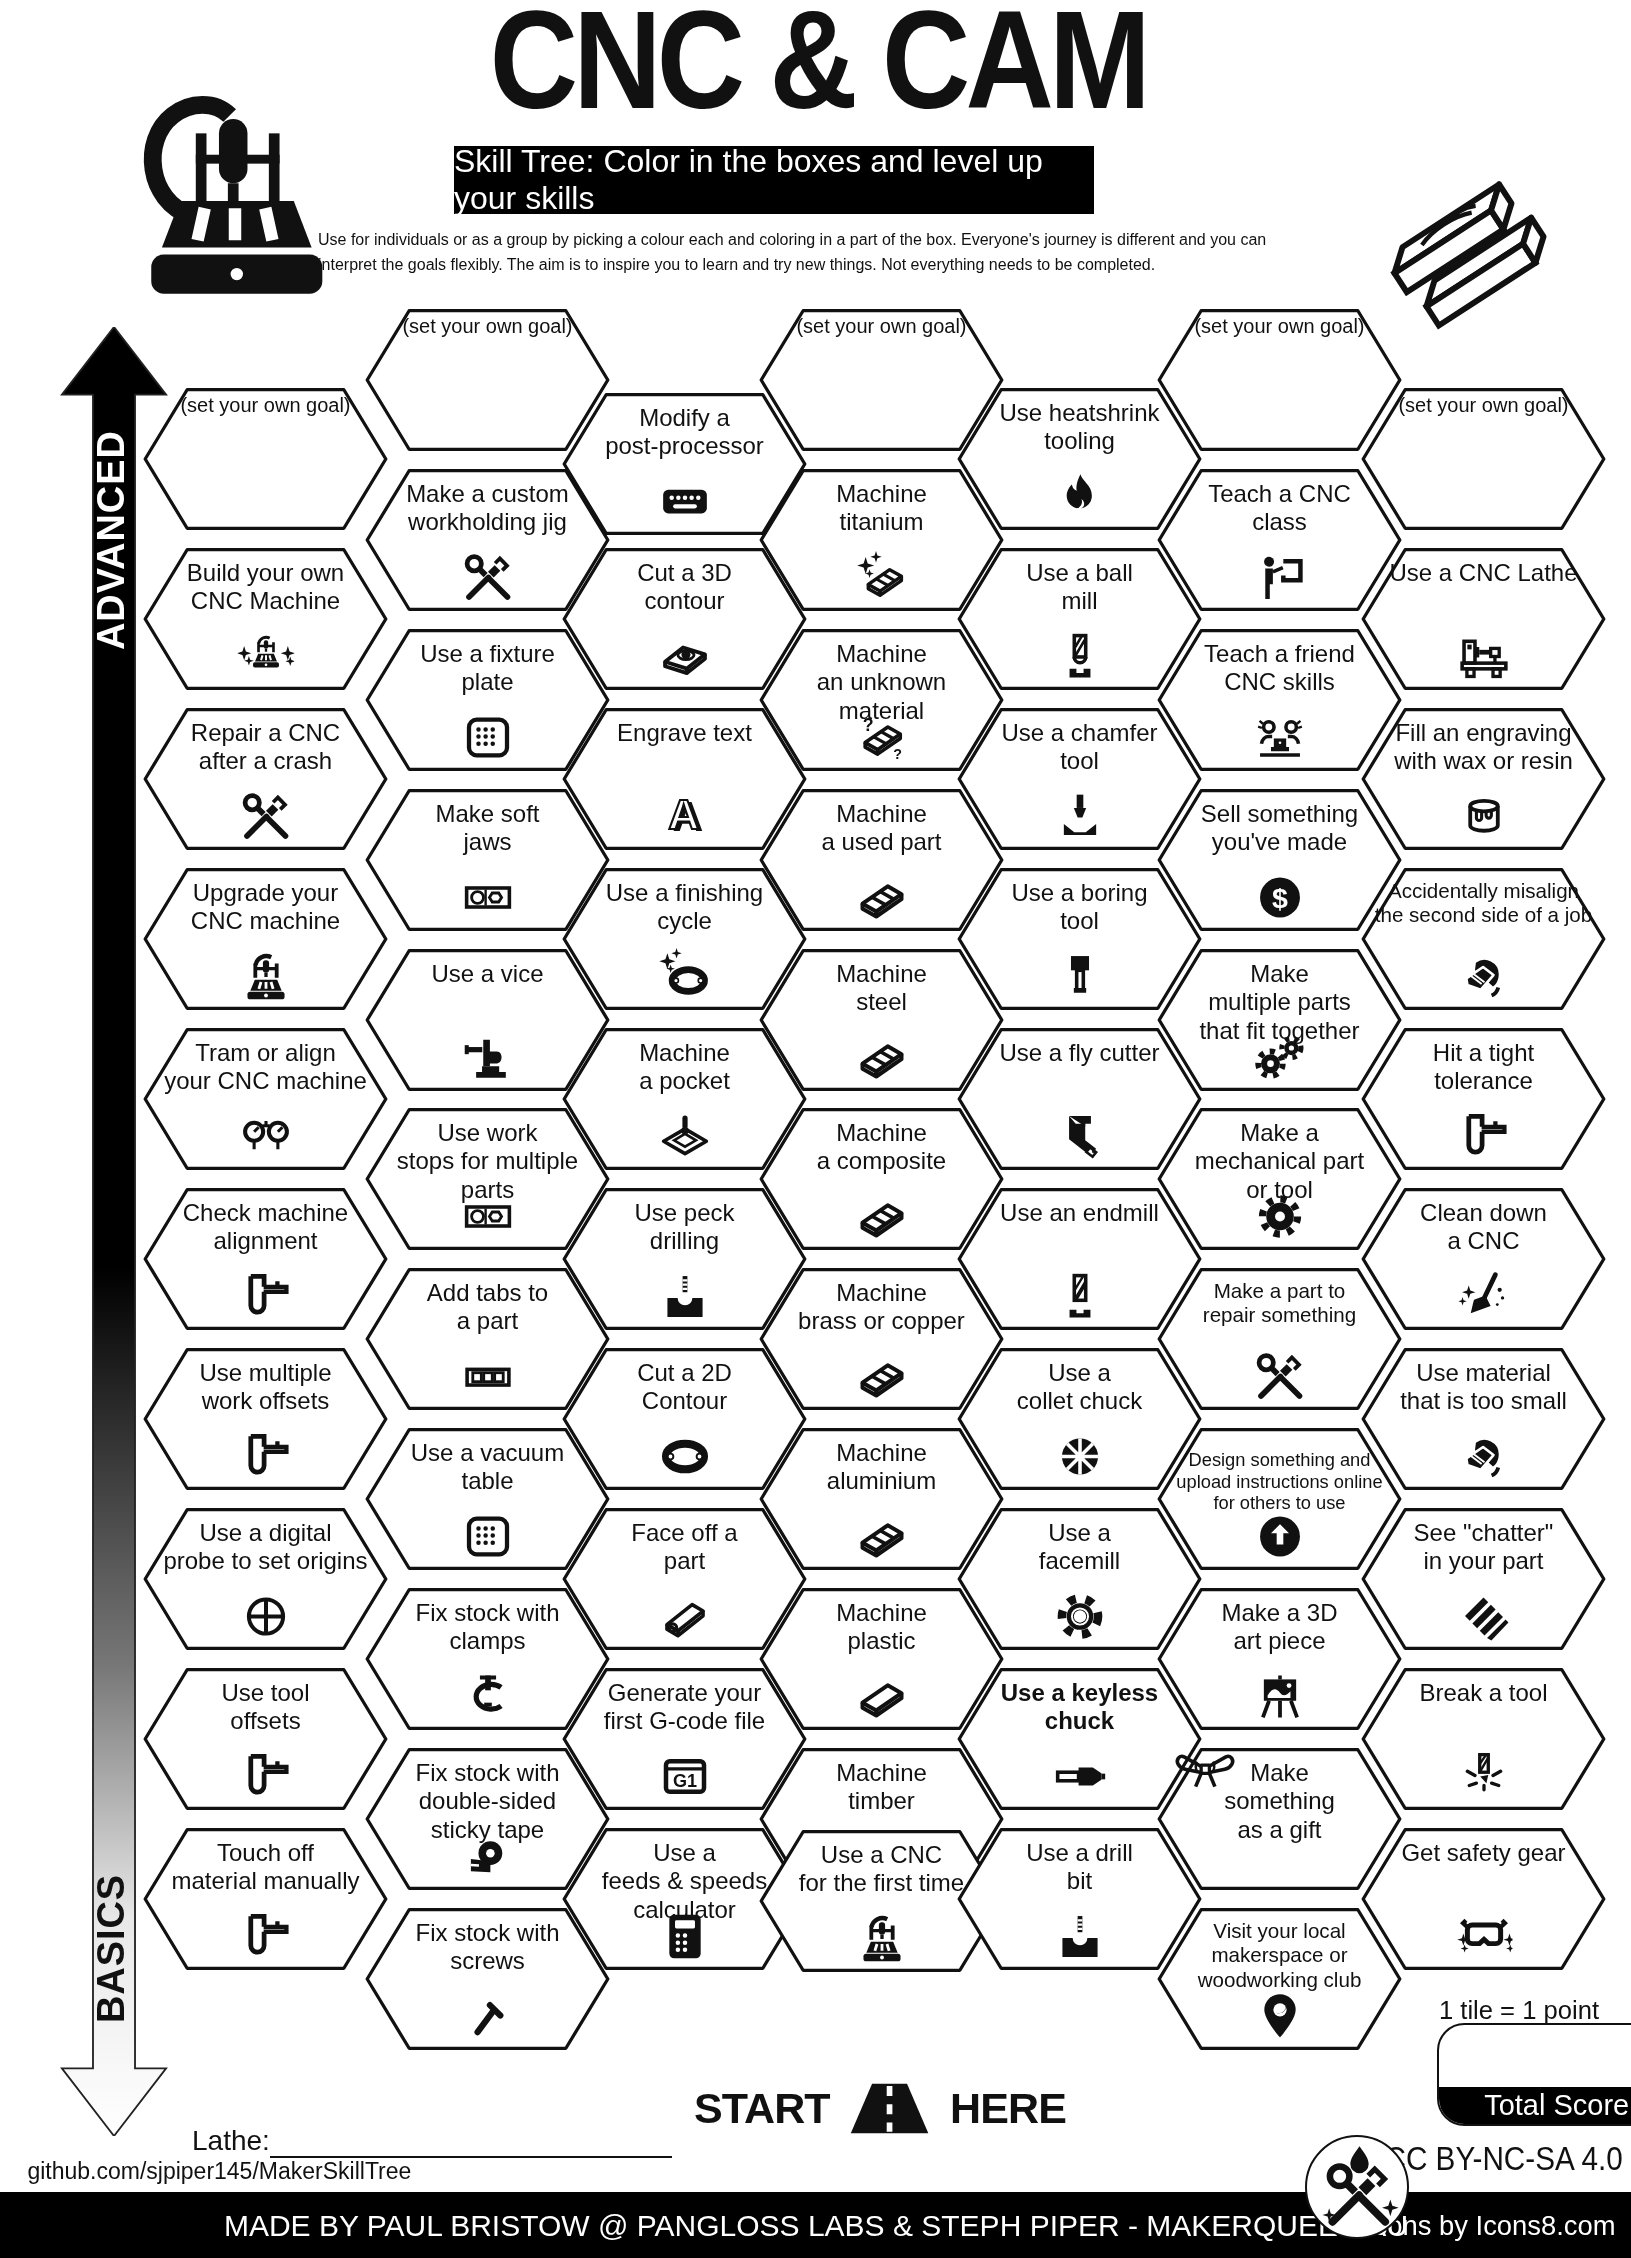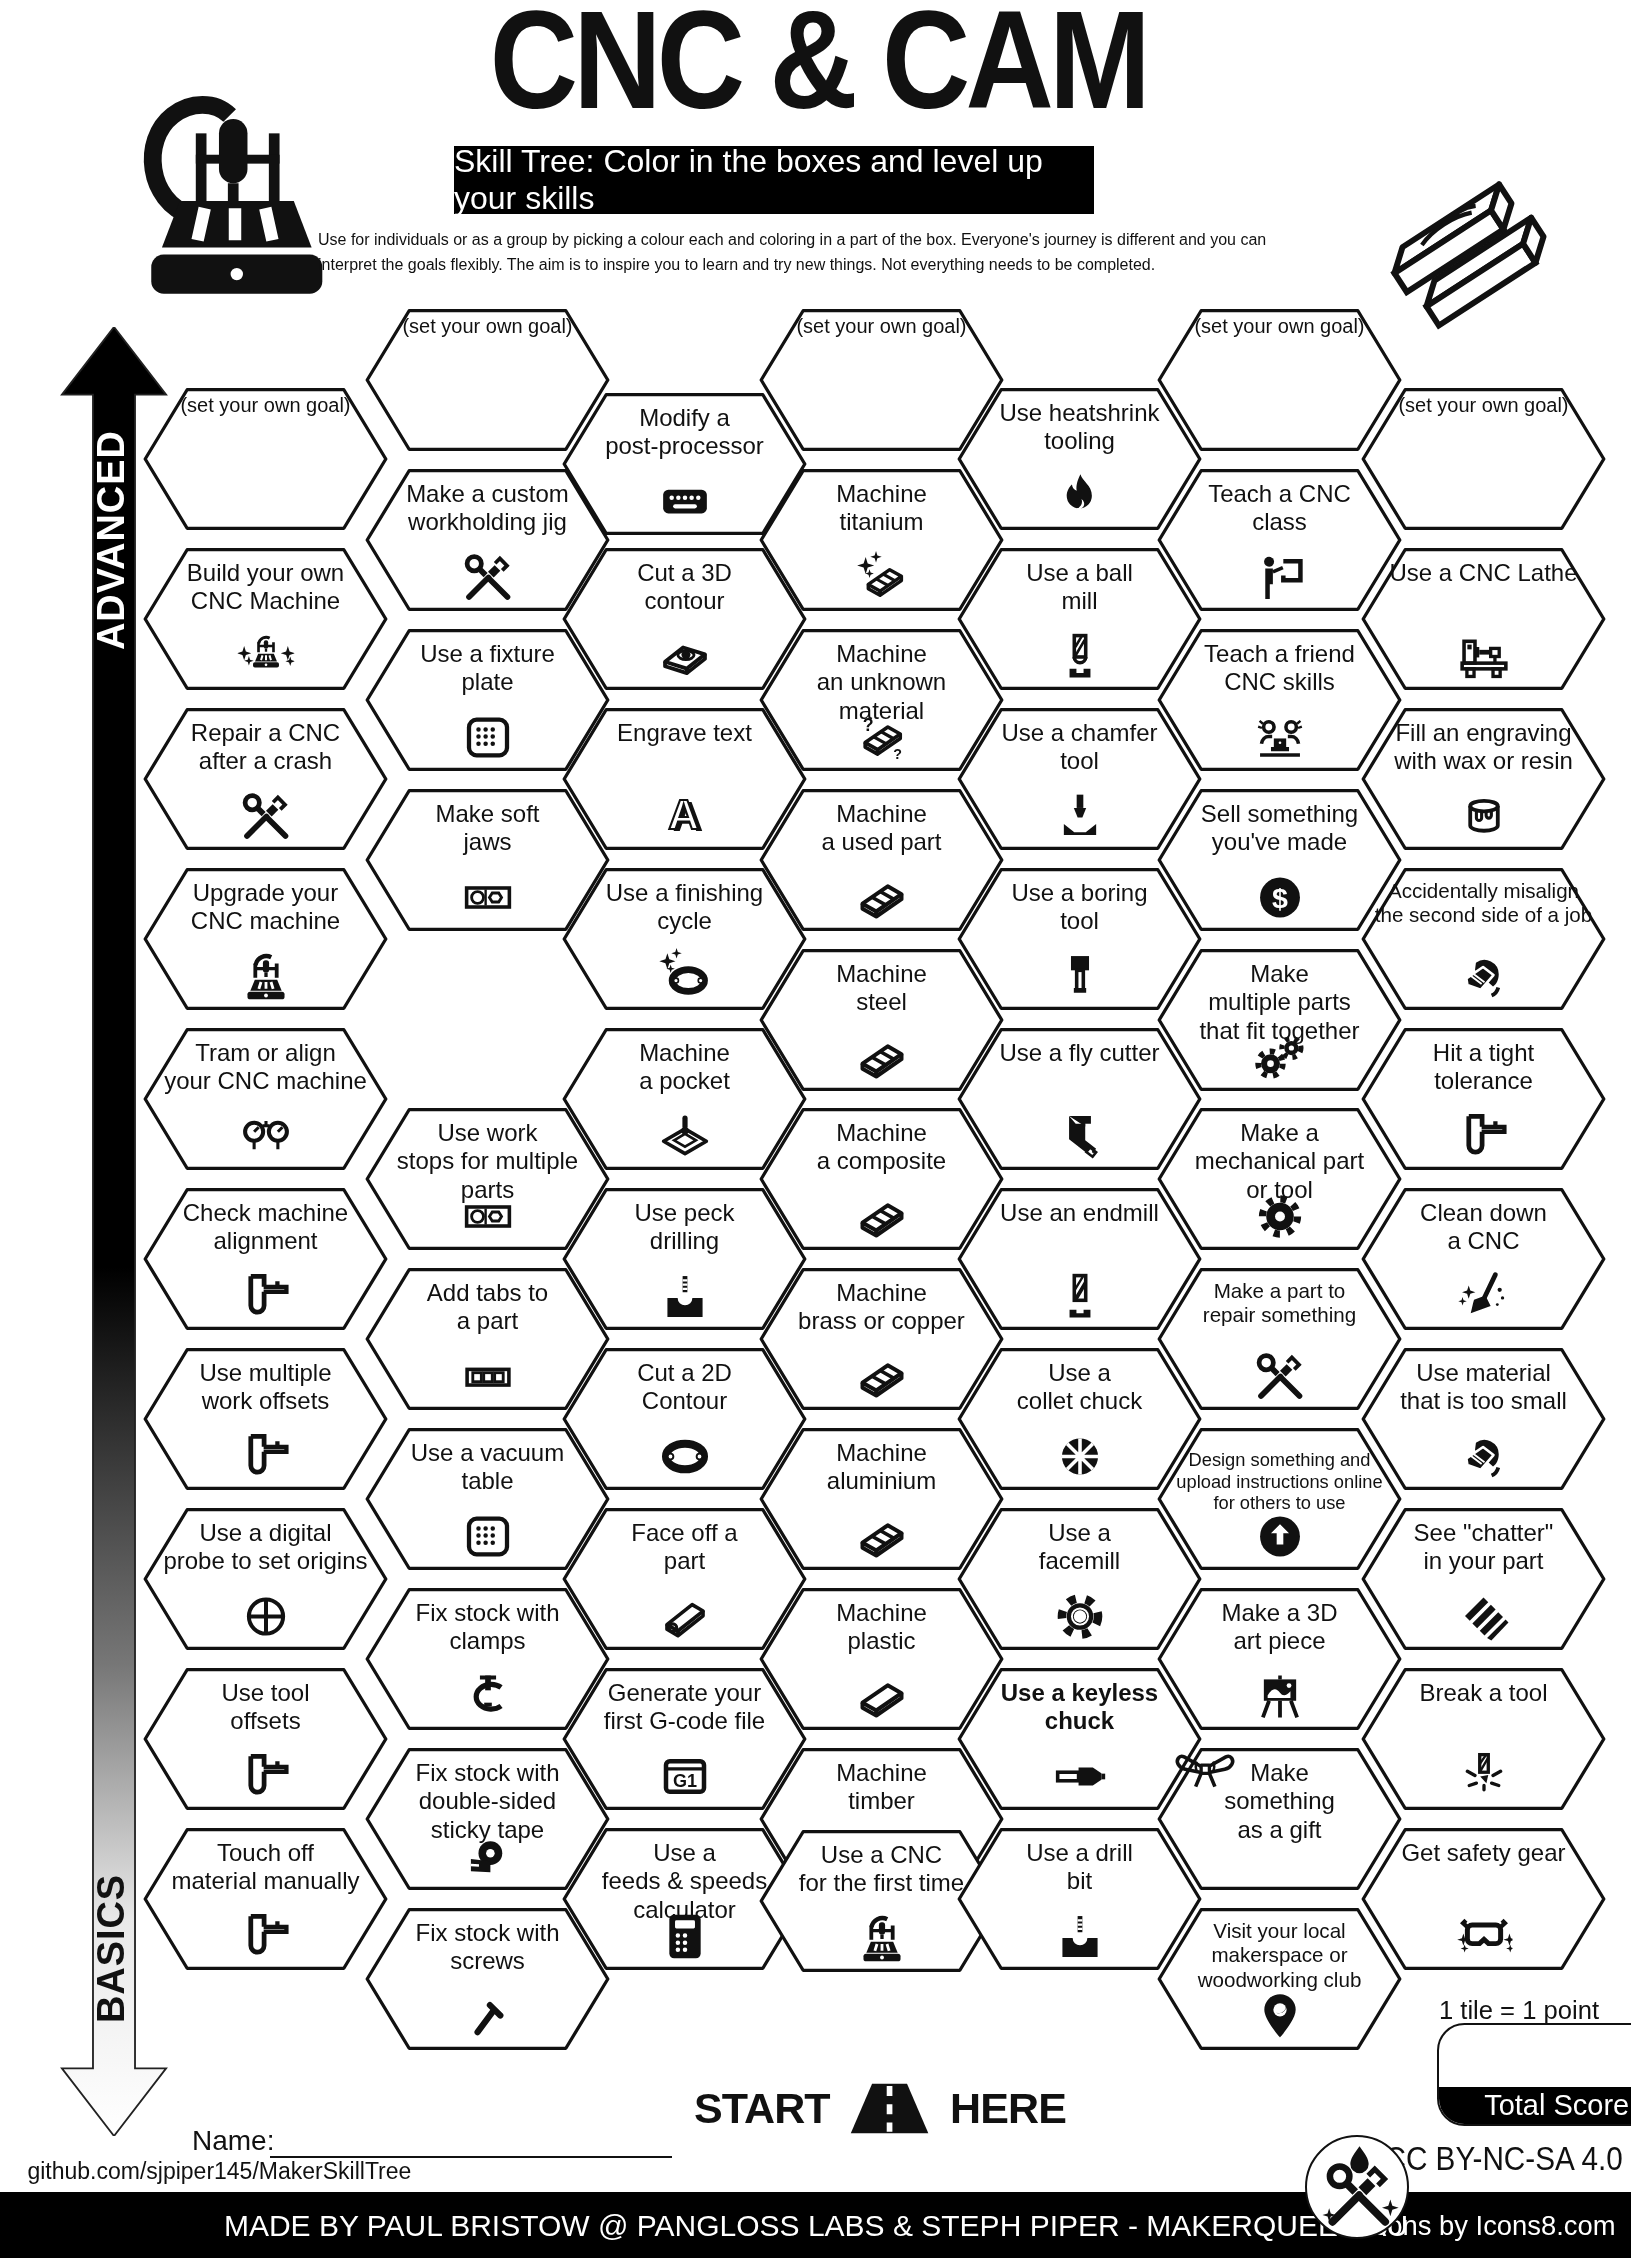--- a/index.html
+++ b/index.html
@@ -561,6 +561,15 @@
           <use href="#jaws"></use>
         </svg>
       </div>
+      <div class="hex" style="left: 365px; top: 948px;">
+        <svg class="hex-bg" viewBox="0 0 268 158">
+          <polygon points="2,79 48,3 220,3 266,79 220,155 48,155" fill="#fff" stroke="#111" stroke-width="3.6" stroke-linejoin="round"></polygon>
+        </svg>
+        <div class="hex-label">Use a vice</div>
+        <svg class="hex-icon" viewBox="0 0 24 24">
+          <use href="#vice"></use>
+        </svg>
+      </div>
       <div class="hex" style="left: 365px; top: 1107px;">
         <svg class="hex-bg" viewBox="0 0 268 158">
           <polygon points="2,79 48,3 220,3 266,79 220,155 48,155" fill="#fff" stroke="#111" stroke-width="3.6" stroke-linejoin="round"></polygon>

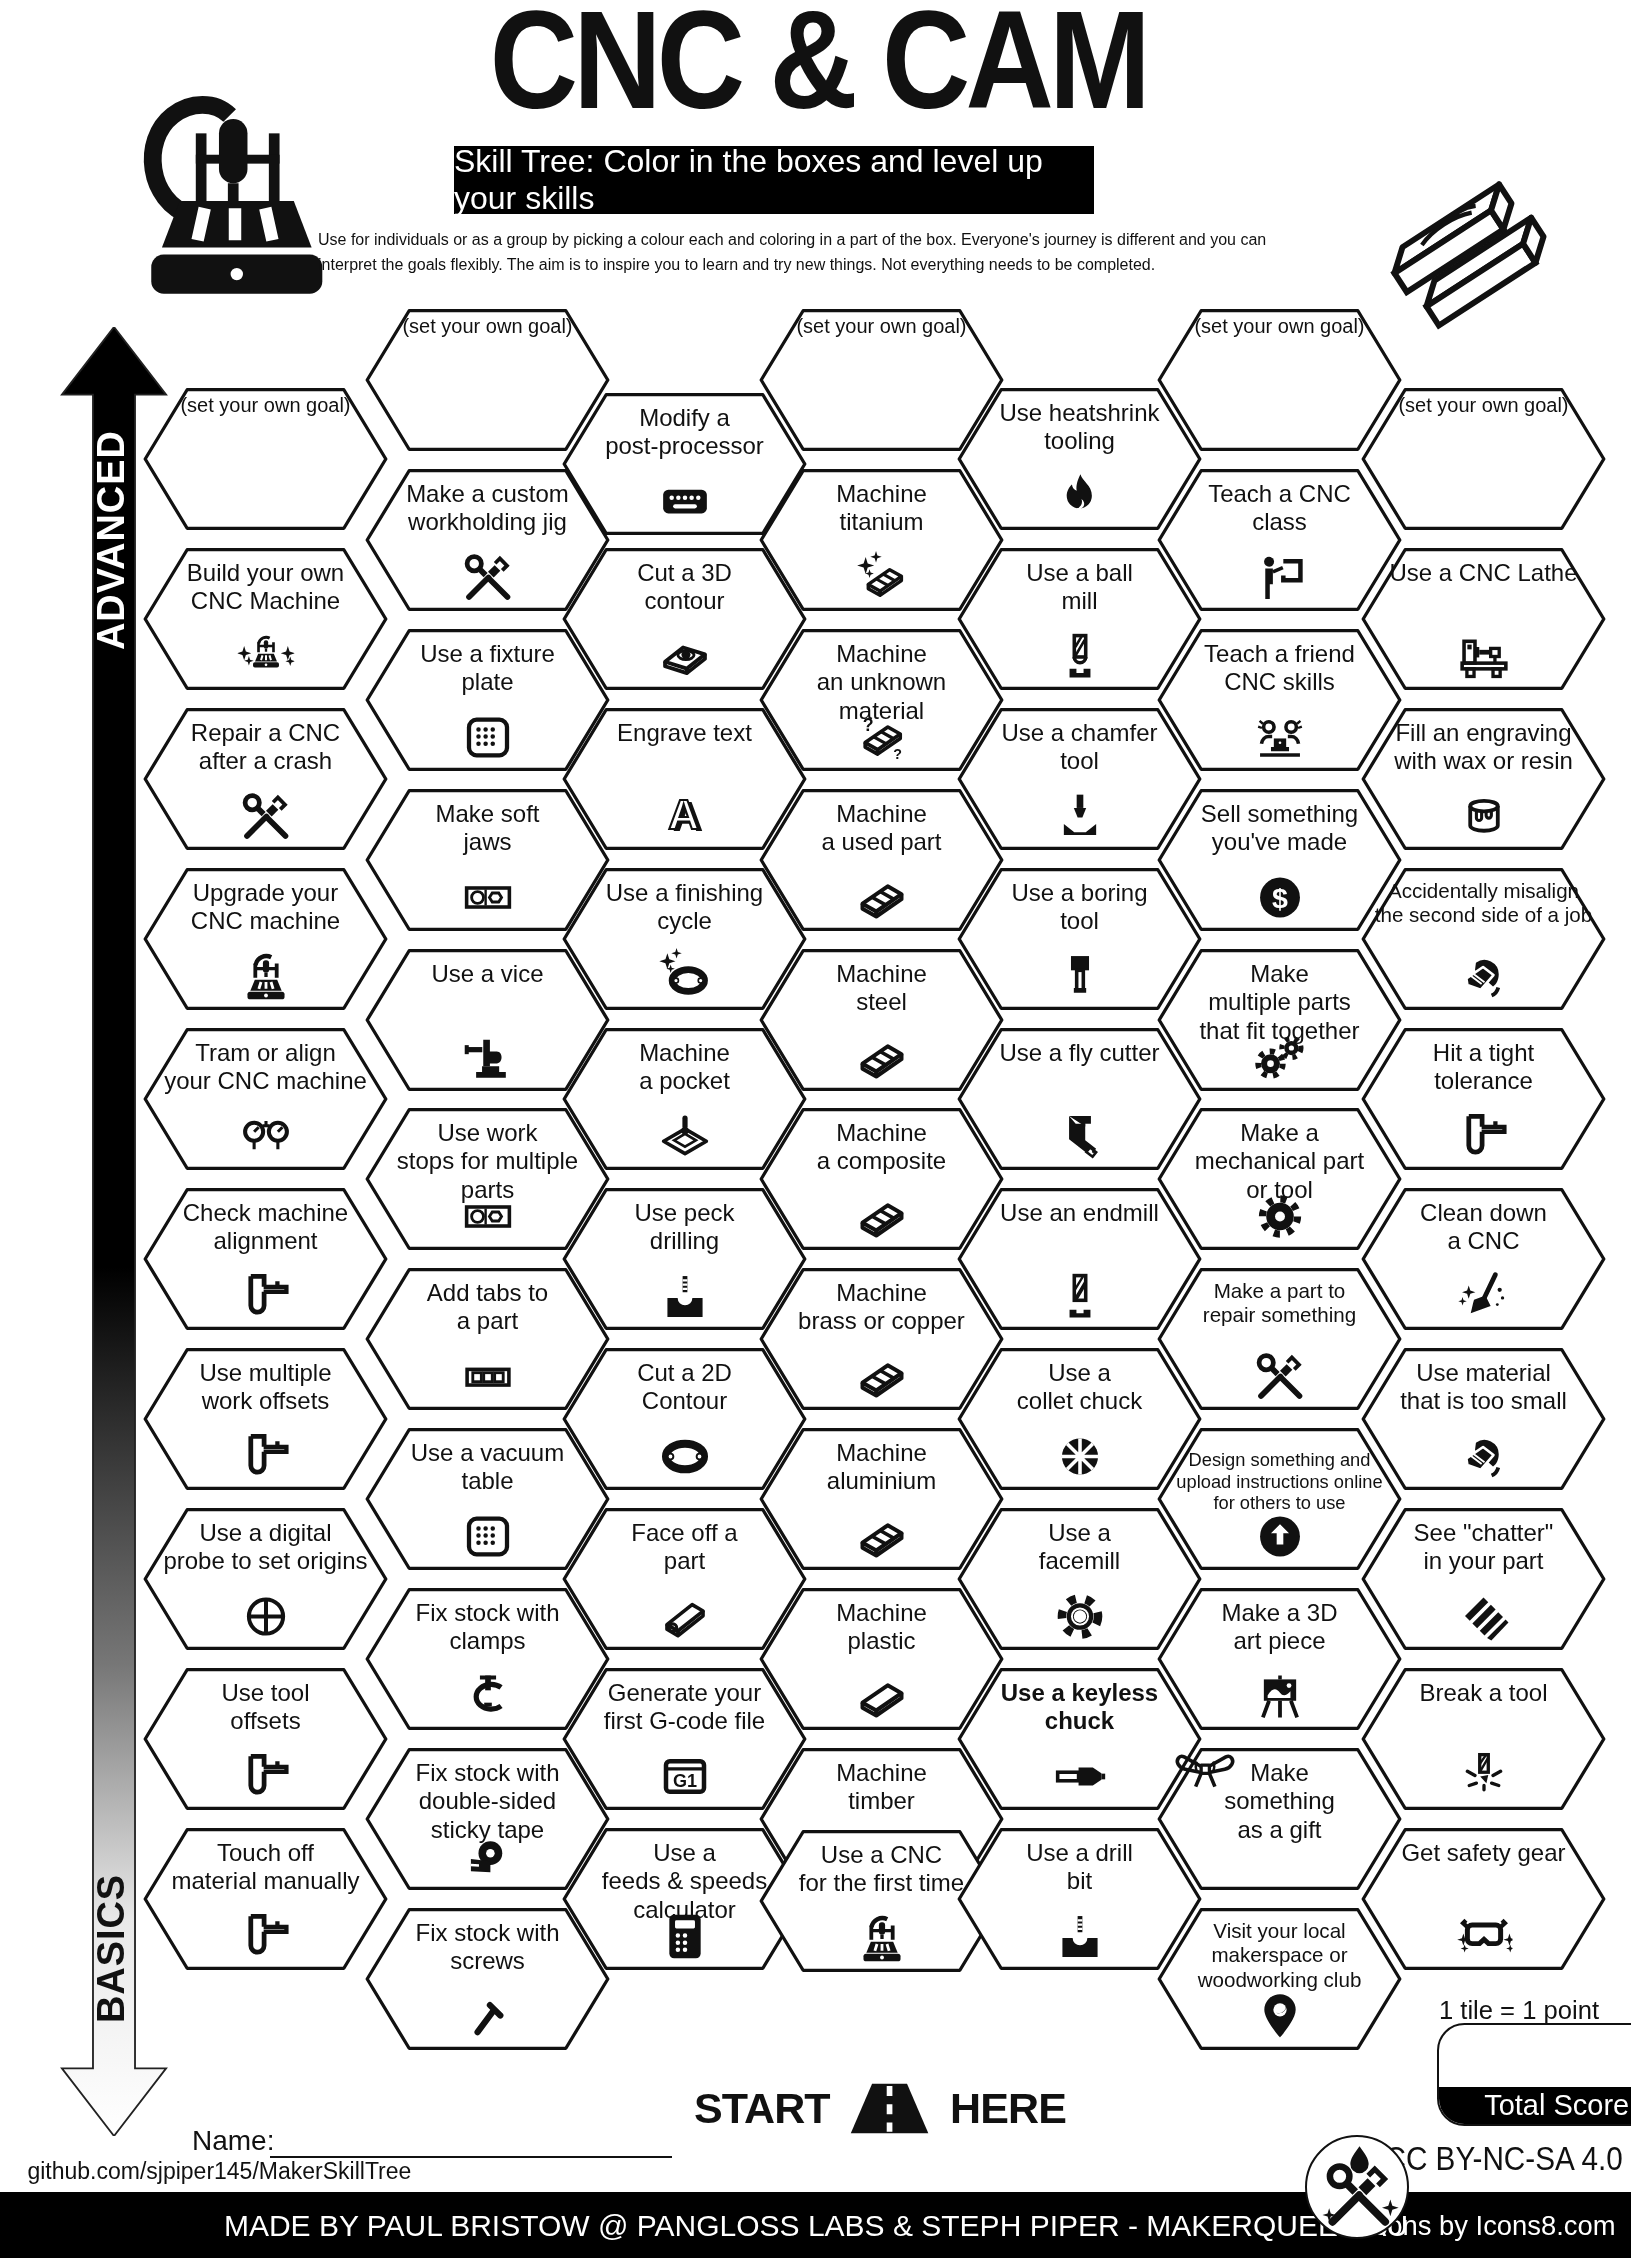--- a/index.html
+++ b/index.html
@@ -1151,7 +1151,7 @@
     <span>HERE</span>
   </div>
 
-  <div class="abs name-label">Name:</div>
+  <div class="abs name-label">Lathe:</div>
   <div class="abs name-line"></div>
   <div class="abs github">github.com/sjpiper145/MakerSkillTree</div>
 

